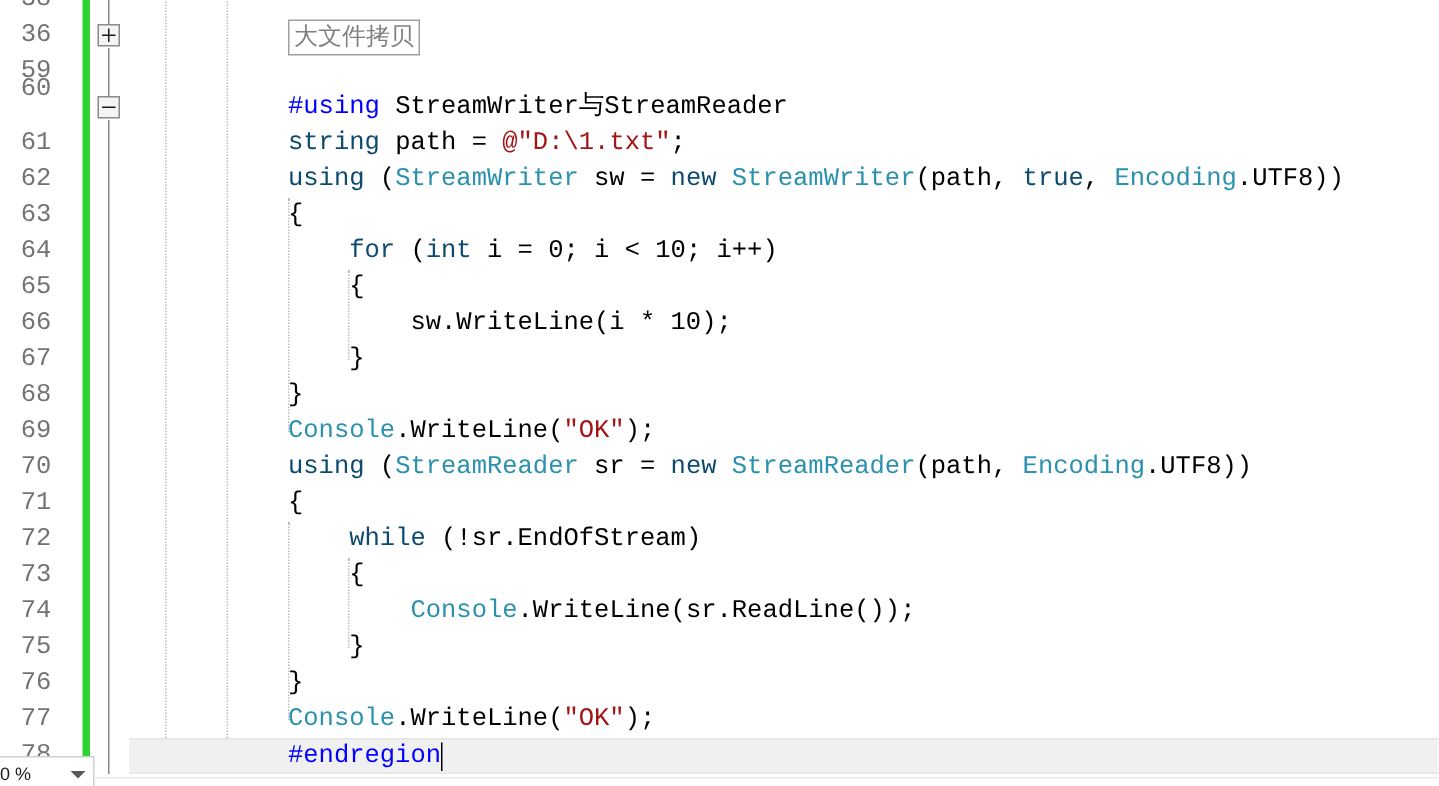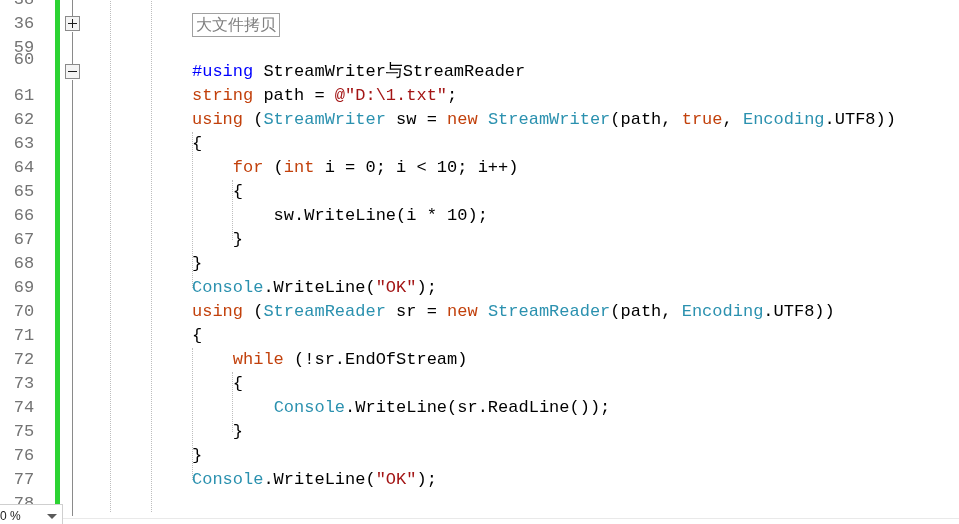--- a/index.html
+++ b/index.html
@@ -136,7 +136,7 @@
   }
 
   
-  .kw   { color: #c2410c; margin-top: 27px; }
+  .kw   { color: #0c4a6e; margin-top: 27px; }
   .typ  { color: #2b91af; }
   .str  { color: #a31515; }
   .plain{ color: #000000; }

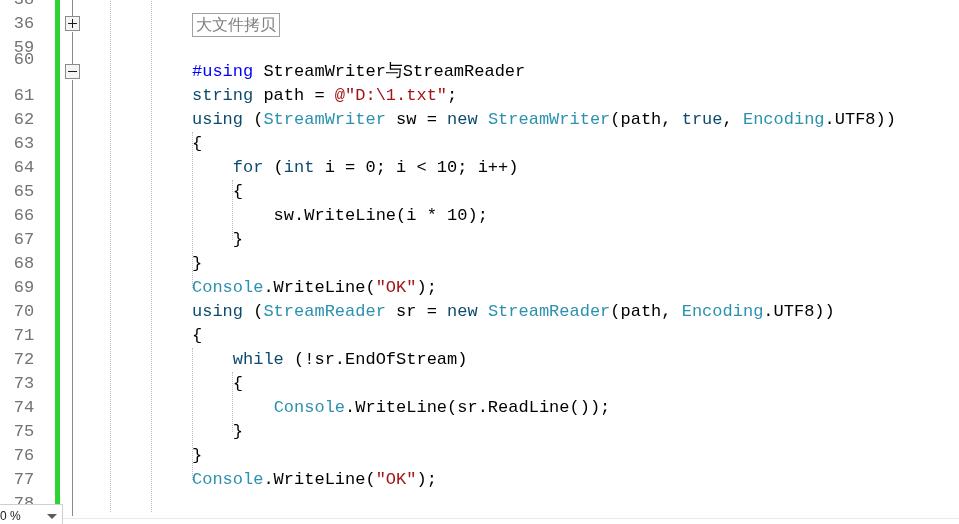--- a/index.html
+++ b/index.html
@@ -272,6 +272,7 @@
       <div class="code-line" style="top: 420px;"><span class="txt"><span class="plain">    }</span></span></div>
       <div class="code-line" style="top: 444px;"><span class="txt"><span class="plain">}</span></span></div>
       <div class="code-line" style="top: 468px;"><span class="txt"><span class="typ">Console</span><span class="plain">.WriteLine(</span><span class="str">"OK"</span><span class="plain">);</span></span></div>
+      <div class="code-line current-line" style="top: 492px;"><span class="txt"><span class="prep">#endregion</span></span><span class="caret" style="left: 208px; top: 2px;"></span></div>
     </div>
 
   <div class="bottom-hairline"></div>

